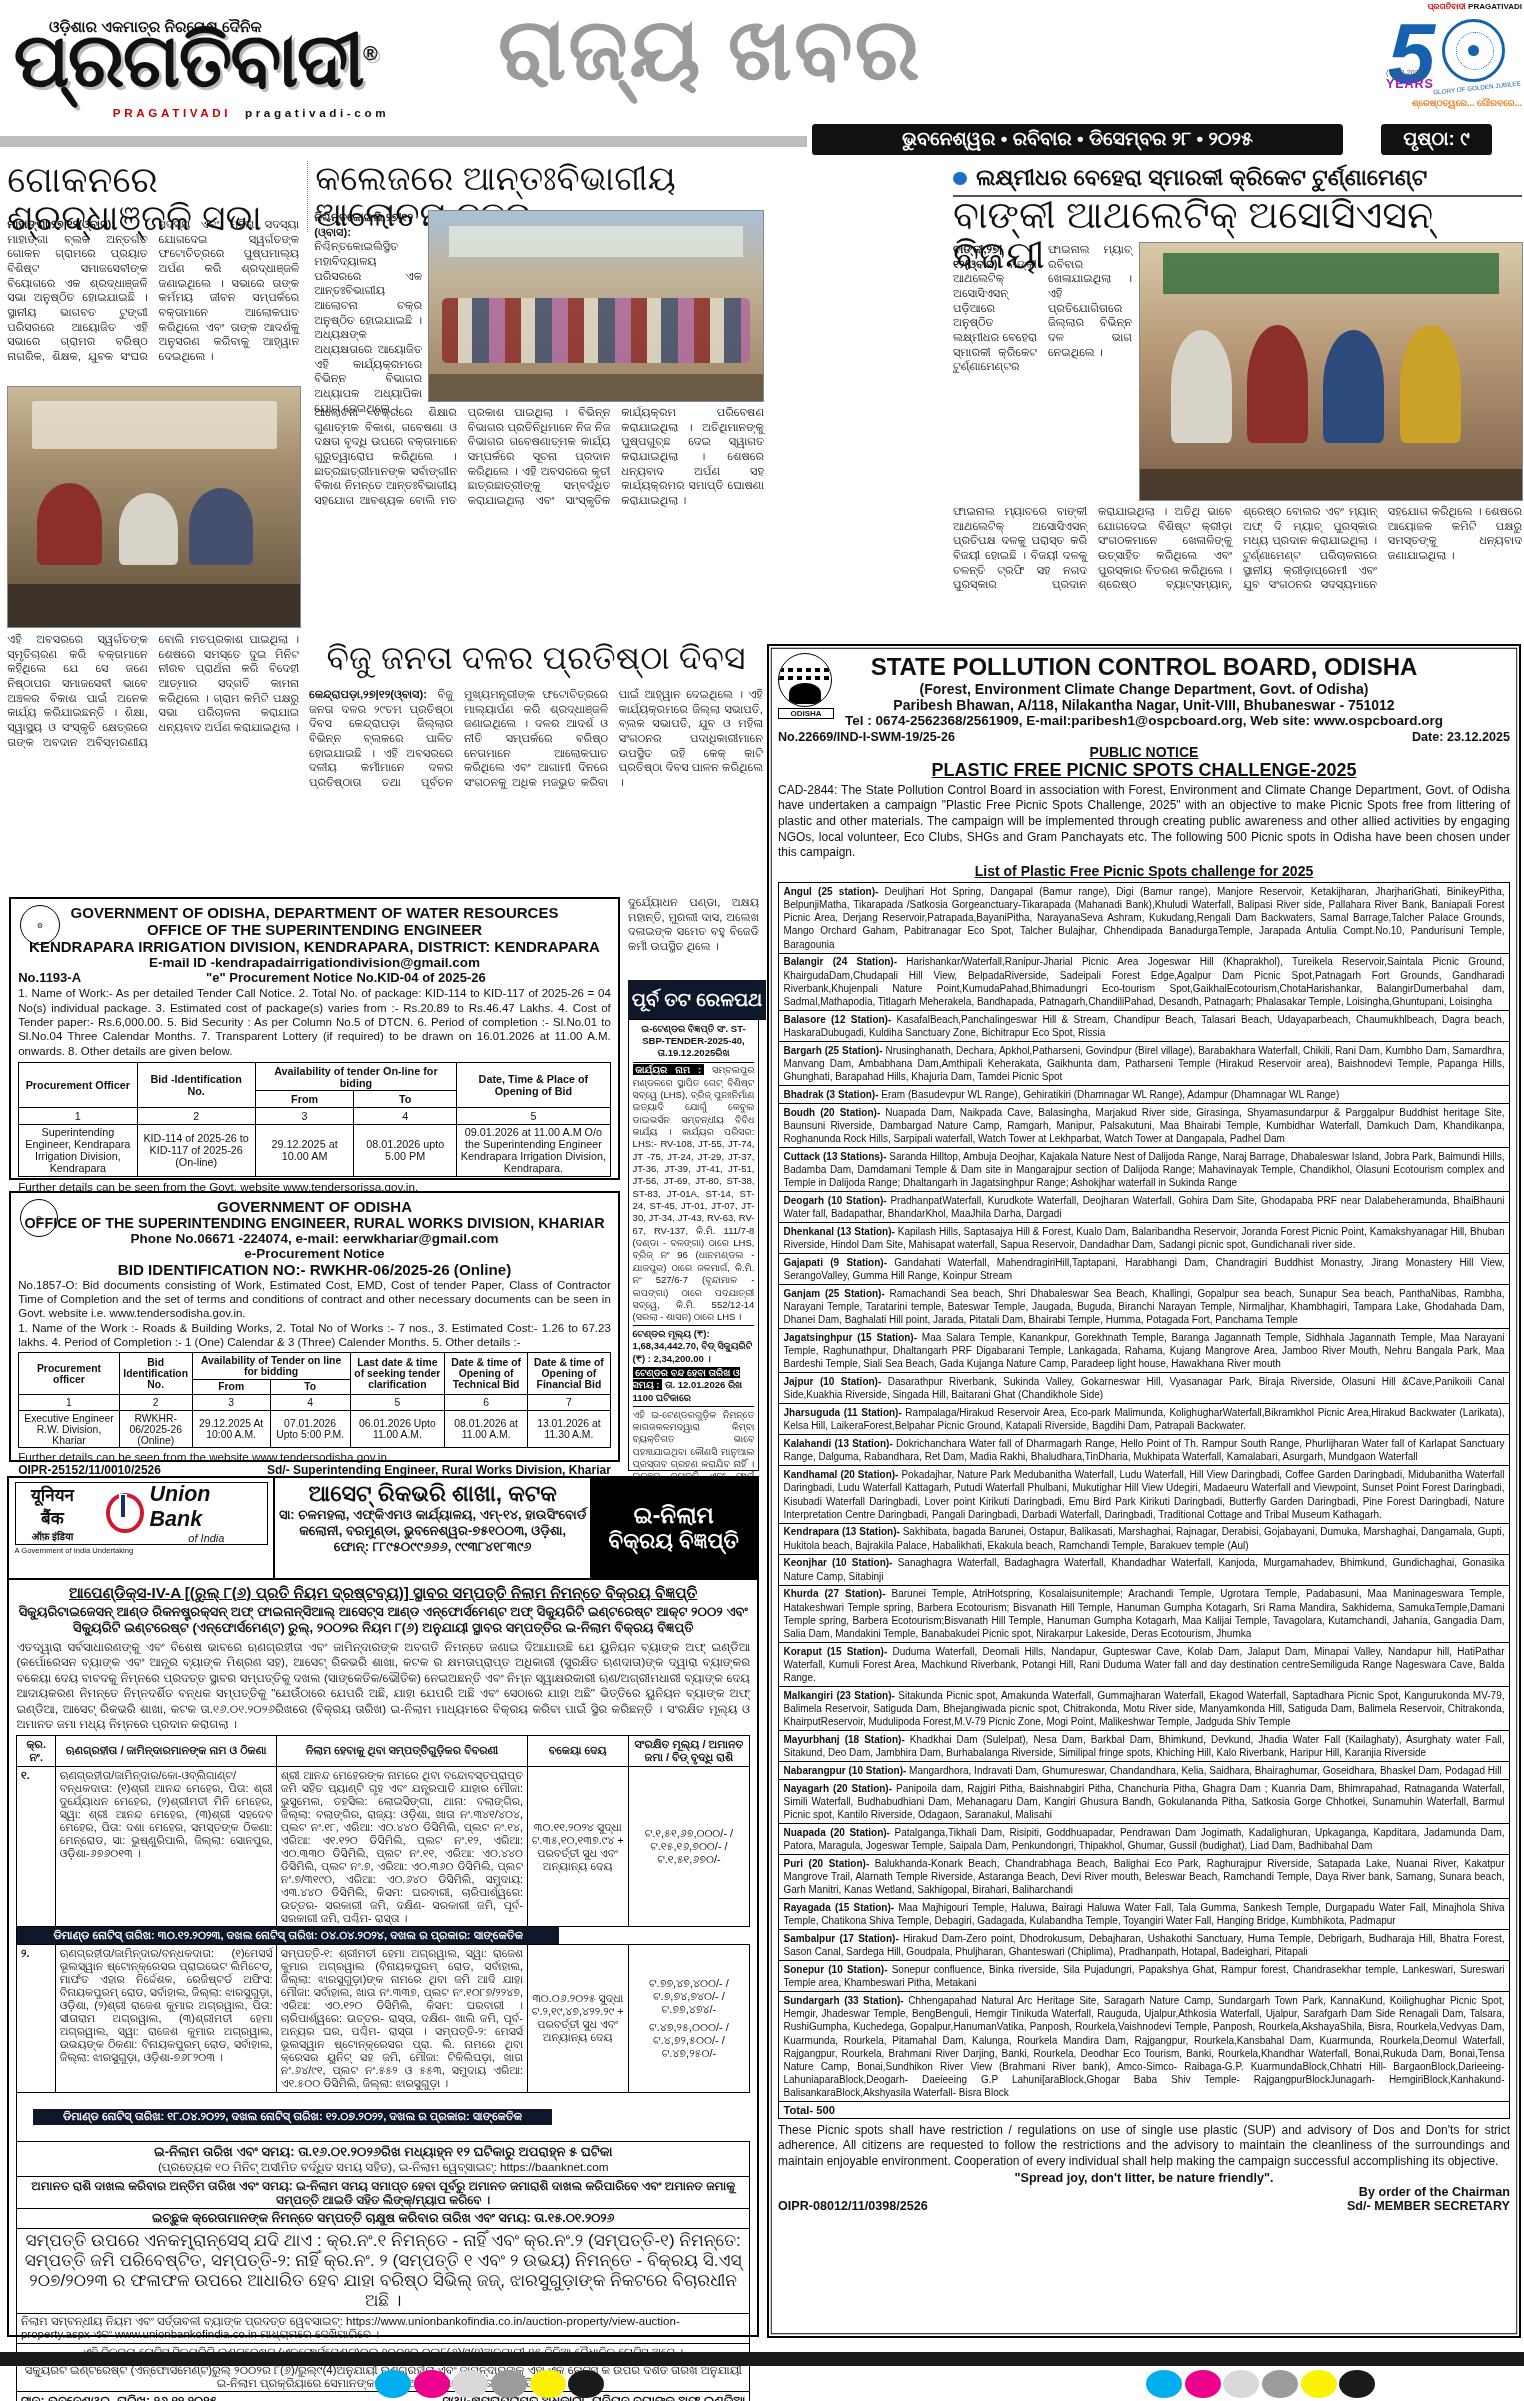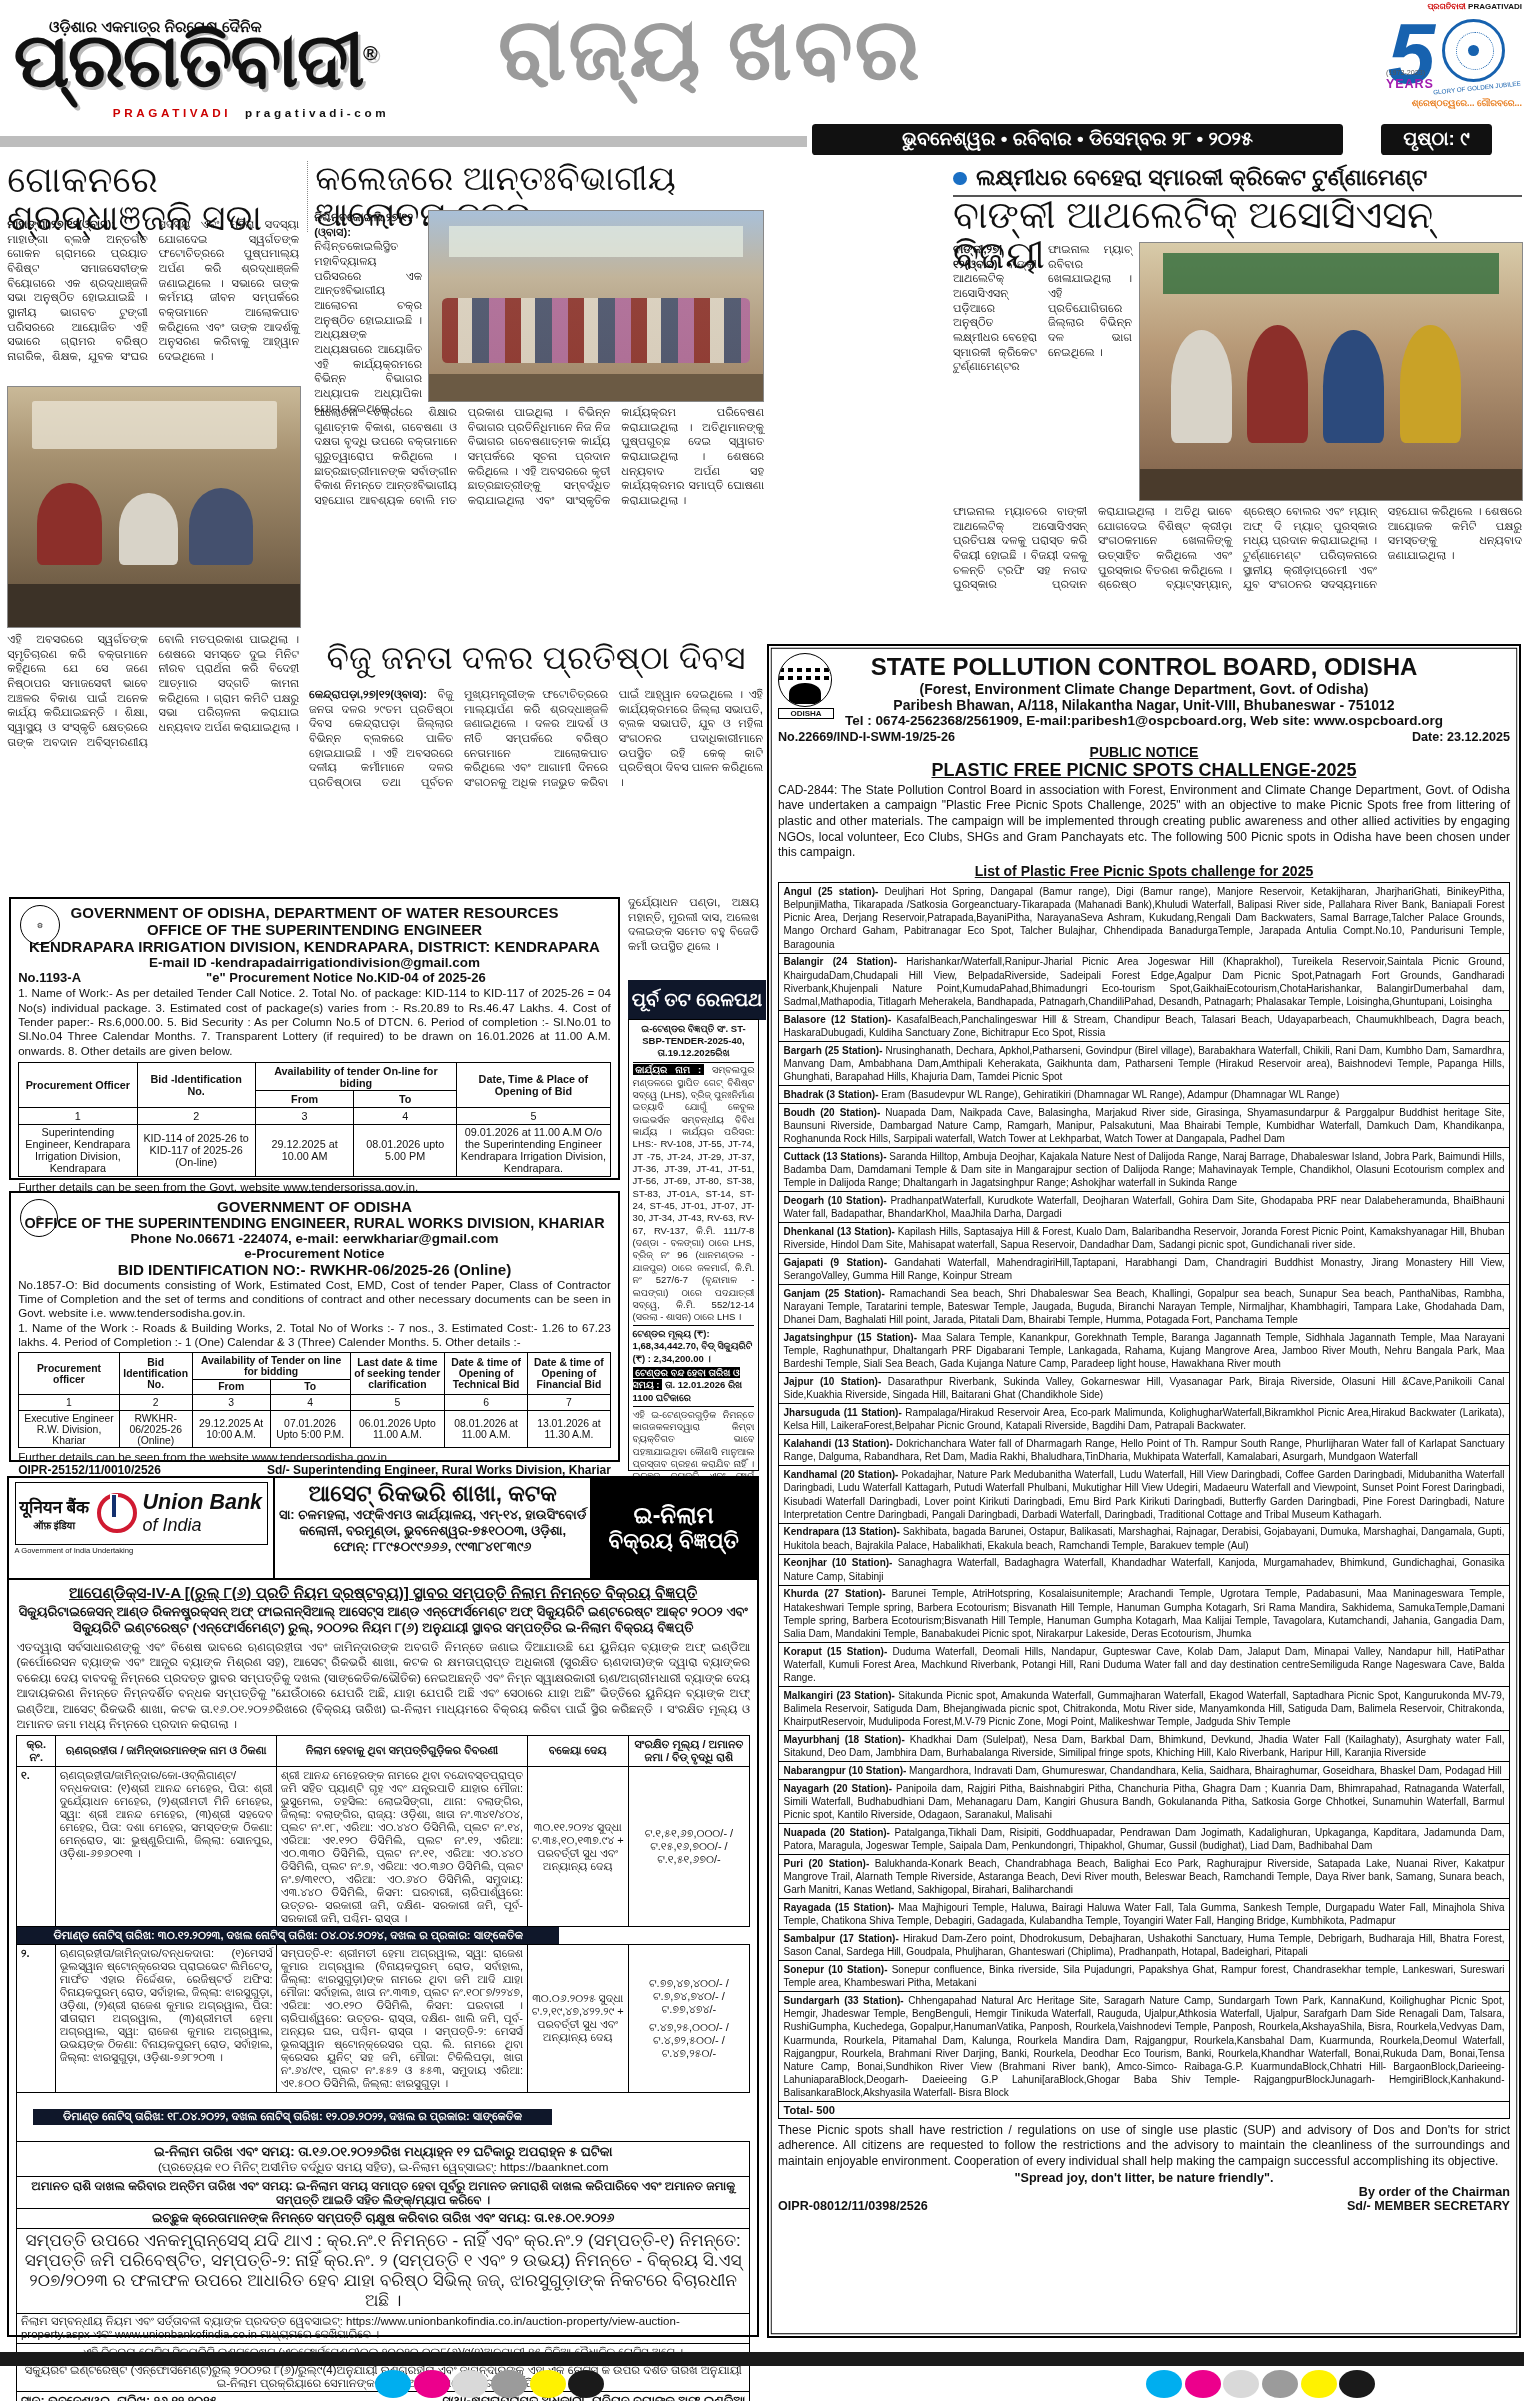--- a/index.html
+++ b/index.html
@@ -326,7 +326,7 @@
     <div style="display:flex;border-bottom:2.7px solid #000;height:100px;">
       <div style="width:266px;border-right:2.7px solid #000;padding:3.6px 5.4px;box-sizing:border-box;">
         <div style="display:flex;align-items:center;border:1.8px solid #000;padding:2.7px 3.6px;height:63px;box-sizing:border-box;">
-          <div style="text-align:center;margin-right:8px;">
+          <div style="text-align:center;margin-right:20px;">
             <div style="font-size:17px;font-weight:bold;font-family:'Liberation Serif',serif;">यूनियन बैंक</div>
             <div style="font-size:10px;font-weight:bold;font-family:'Liberation Serif',serif;">ऑफ़ इंडिया</div>
           </div>

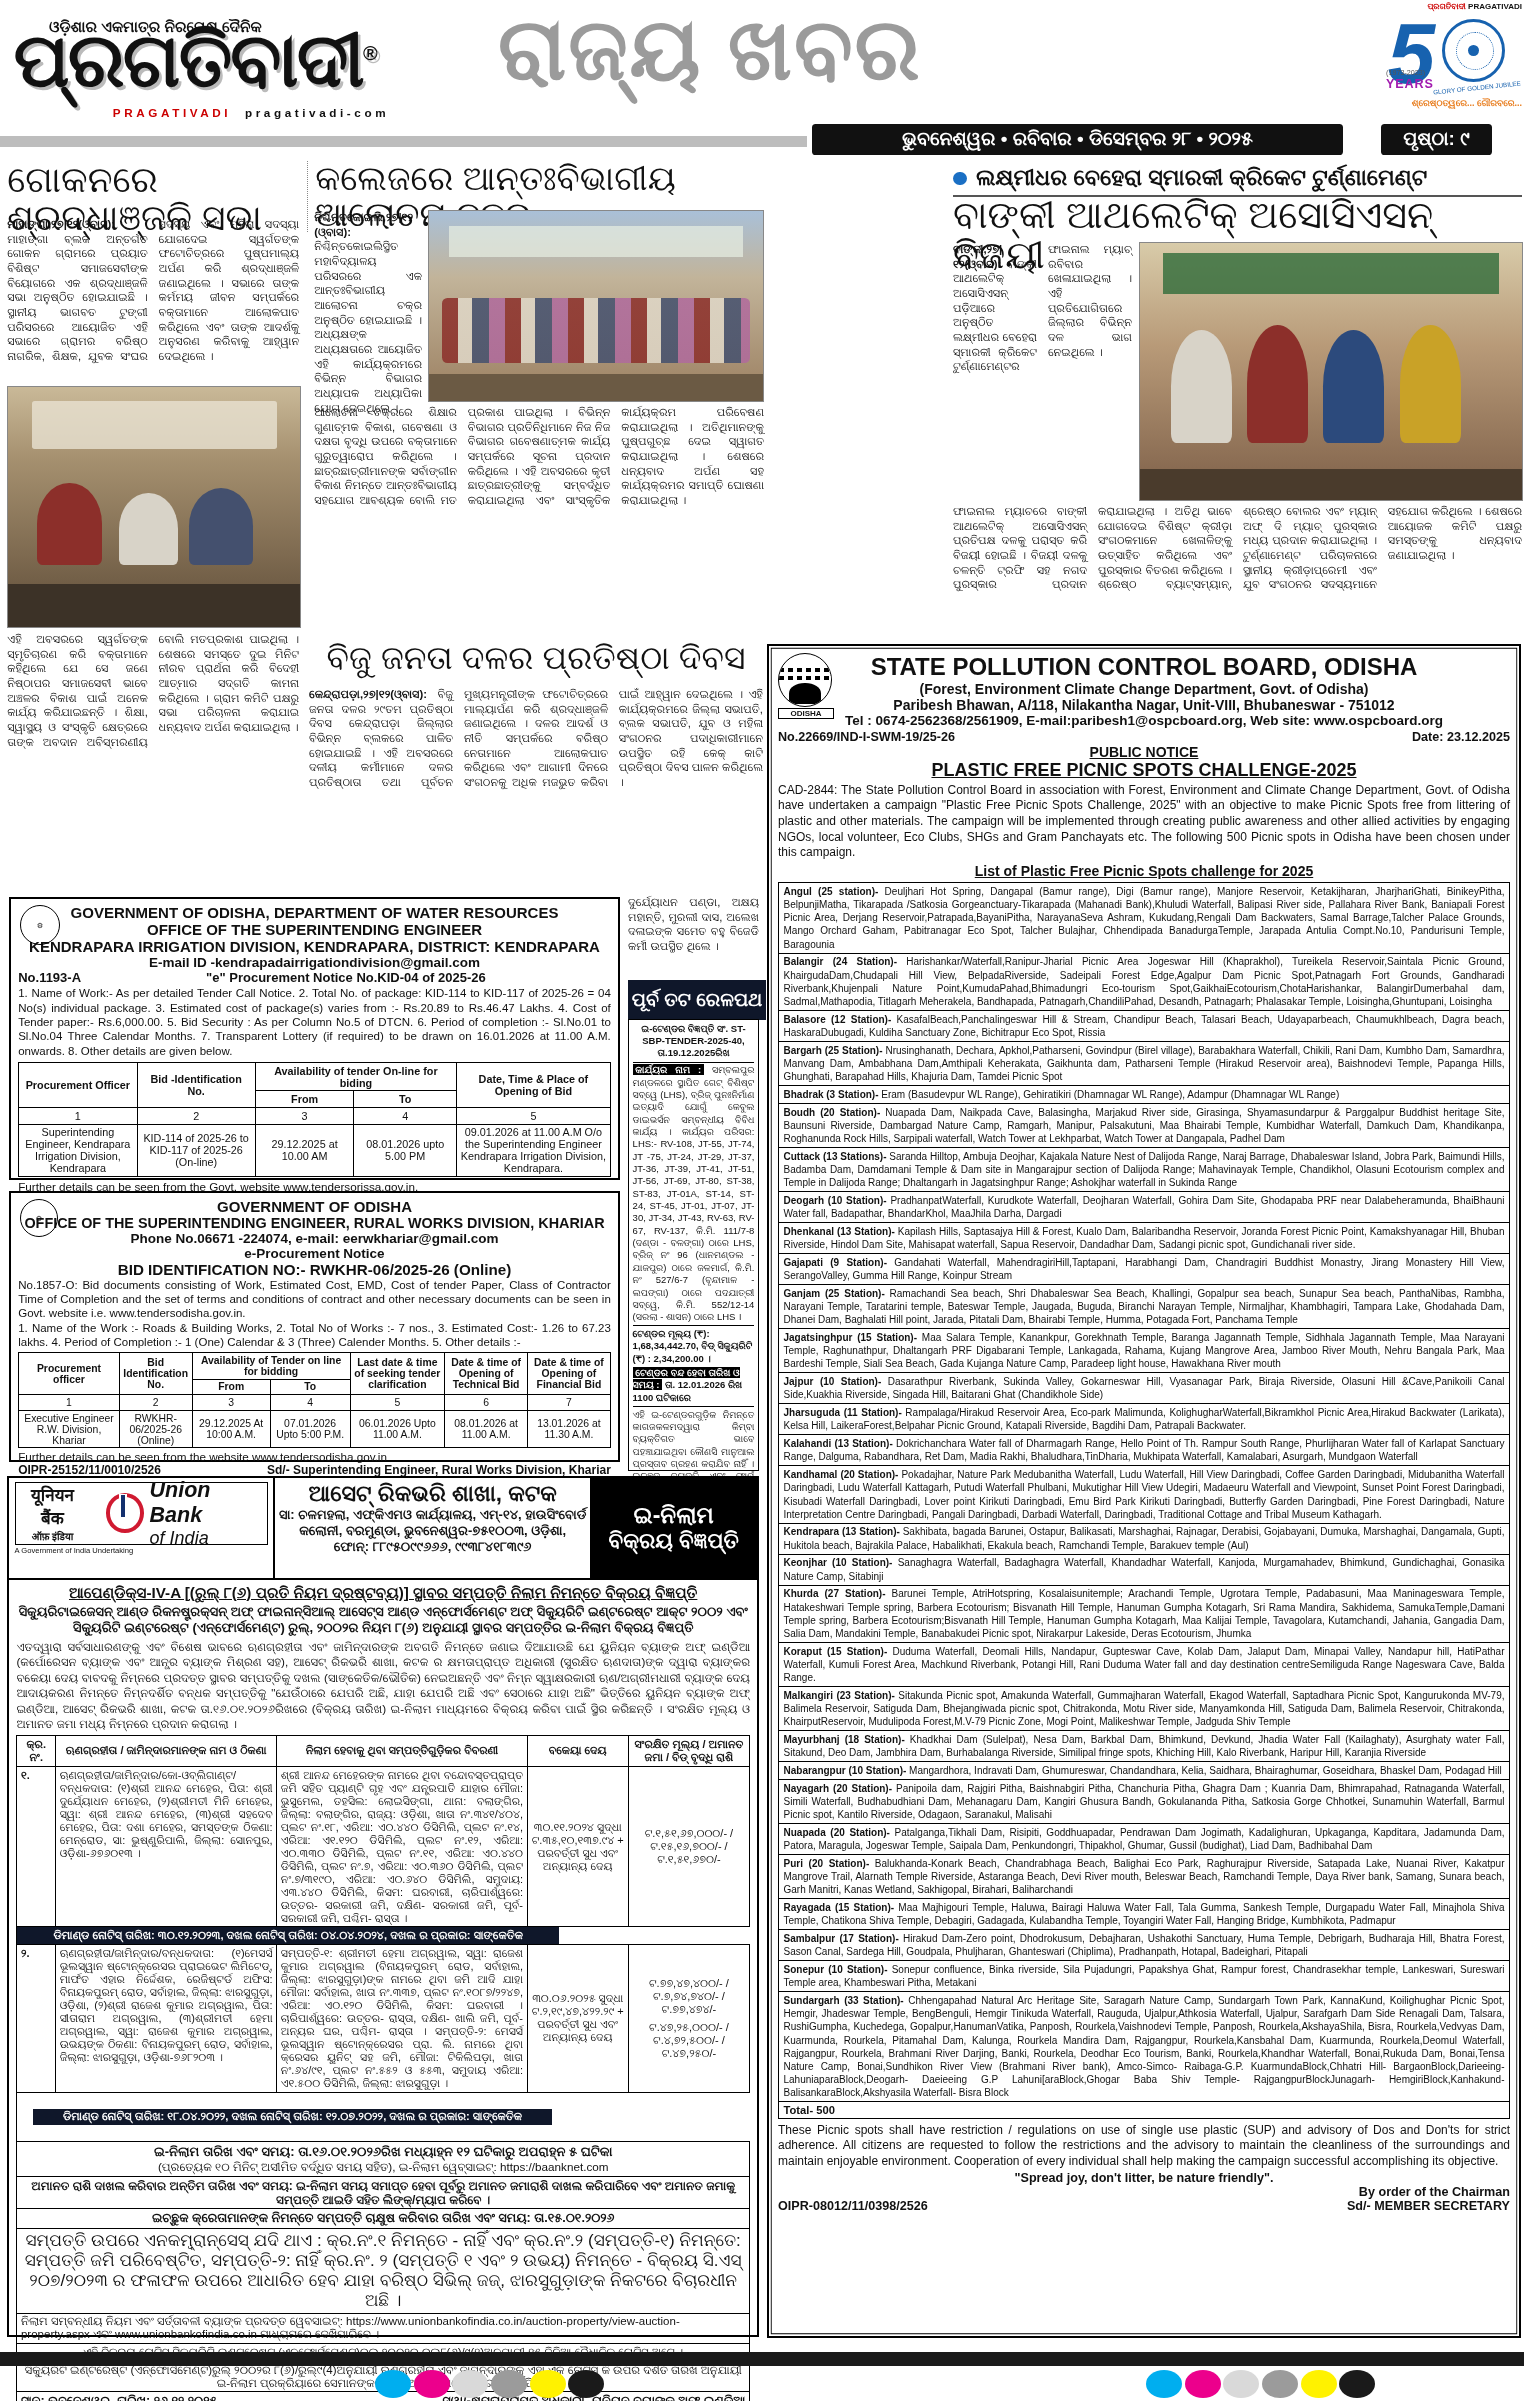--- a/index.html
+++ b/index.html
@@ -336,7 +336,7 @@
           </div>
           <div>
             <div style="font-size:21.5px;font-weight:bold;font-style:italic;">Union Bank</div>
-            <div style="font-size:18px;font-style:italic;text-align:left;">of India</div>
+            <div style="font-size:11px;font-style:italic;text-align:center;">of India</div>
           </div>
         </div>
         <div style="font-size:7.6px;margin-top:1.8px;">A Government of India Undertaking</div>

